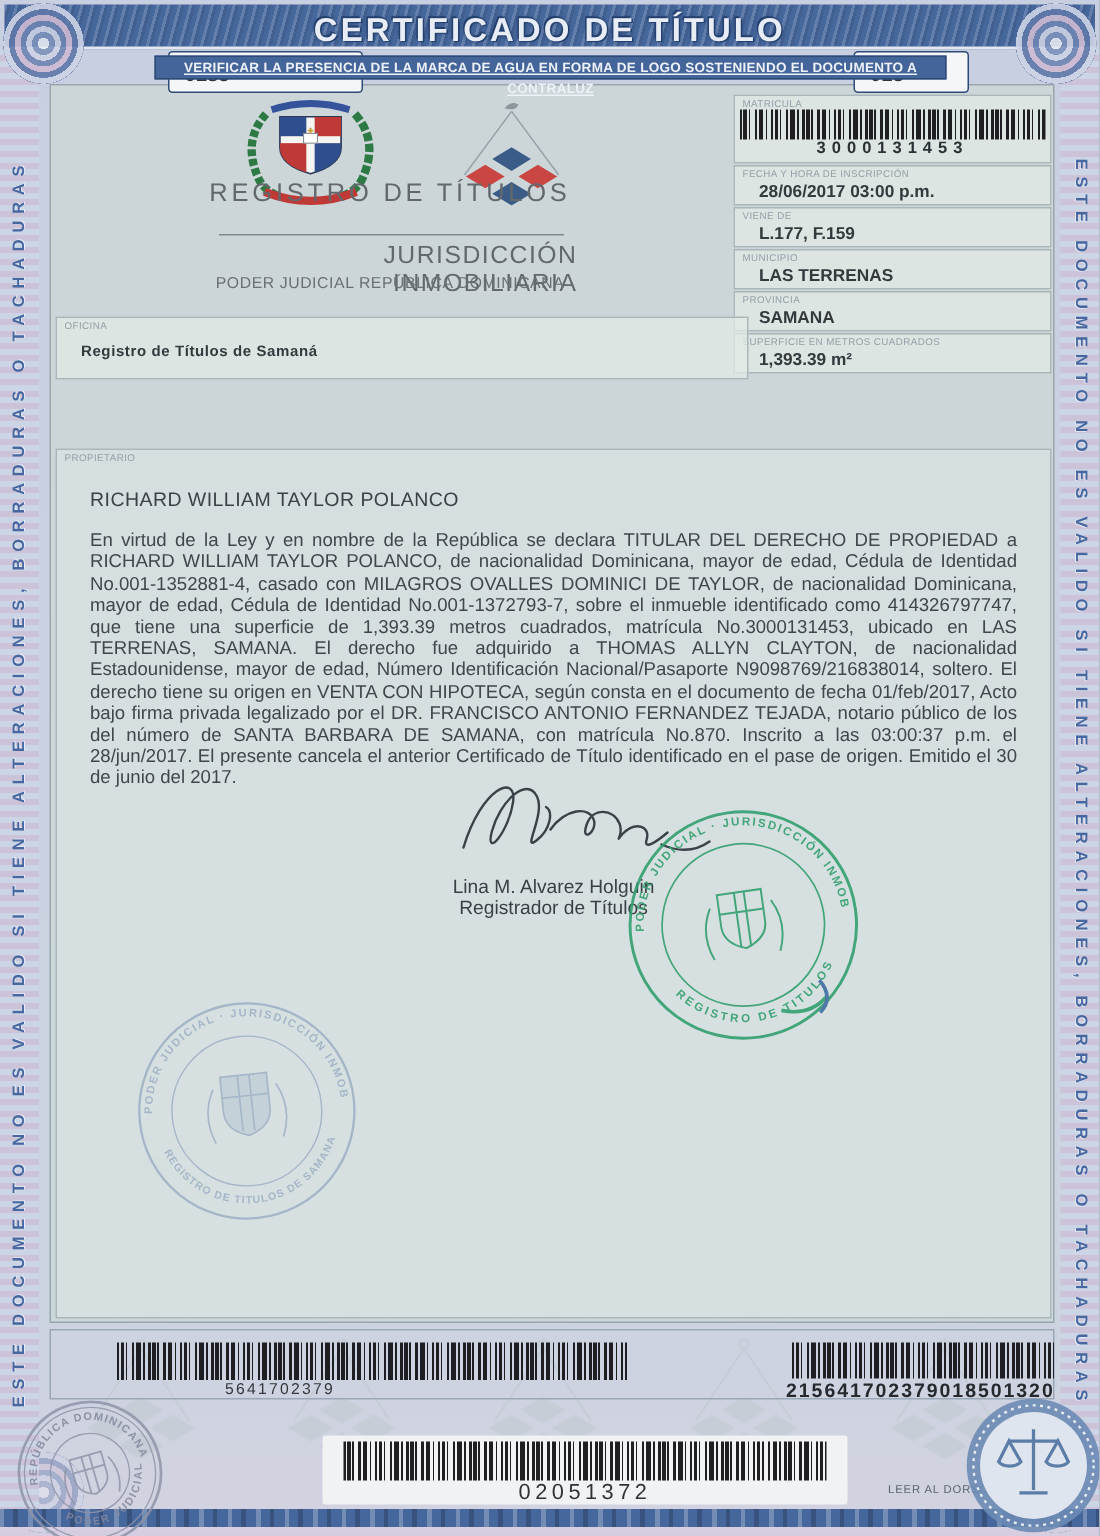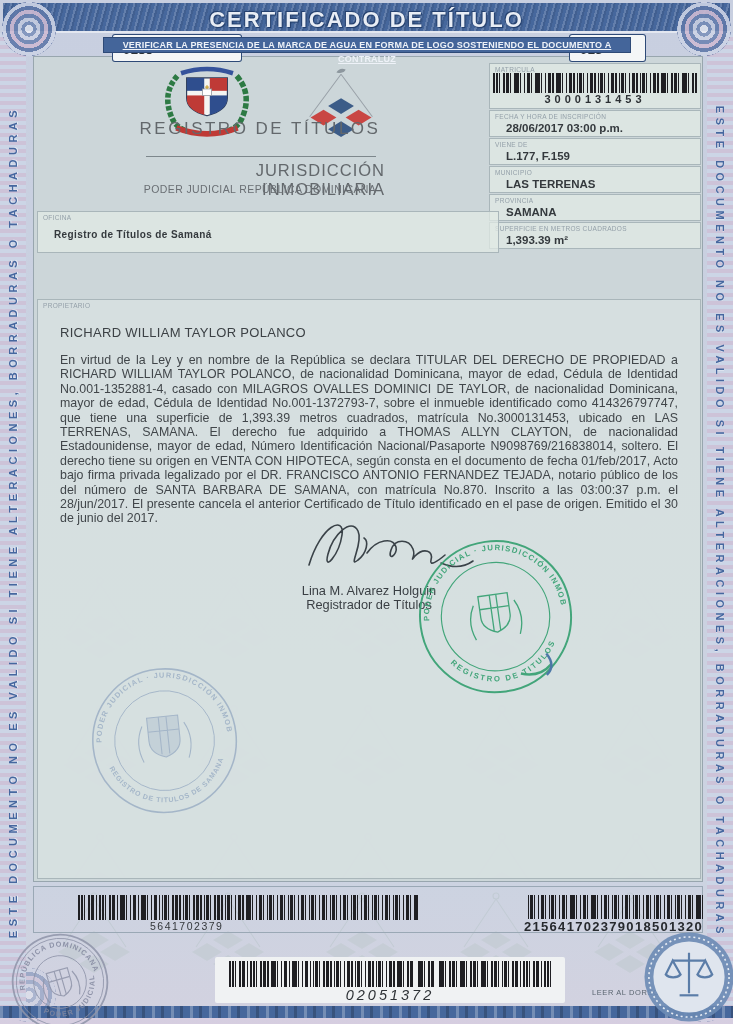--- a/index.html
+++ b/index.html
@@ -83,7 +83,7 @@
   .bc-right-num{position:absolute;left:524px;top:919px;font-size:13px;font-weight:bold;letter-spacing:1.3px;color:#26292d;}
   .validation{position:absolute;left:47px;top:934px;font-size:10px;font-weight:bold;color:#323d49;}
 
-  .bottom-box{position:absolute;left:215px;top:957px;width:350px;height:46px;background:#f0f2f3;border-radius:2px;font-style:italic;}
+  .bottom-box{position:absolute;left:215px;top:957px;width:350px;height:46px;background:#f0f2f3;border-radius:2px;}
   .bc-big{position:absolute;left:14px;top:4px;width:322px;height:26px;}
   .bc-big-num{position:absolute;left:0;right:0;top:30px;text-align:center;font-size:14.5px;letter-spacing:3px;color:#2e3236;}
   .leer{position:absolute;left:592px;top:988px;font-size:7.5px;letter-spacing:.6px;color:#5a6570;}

